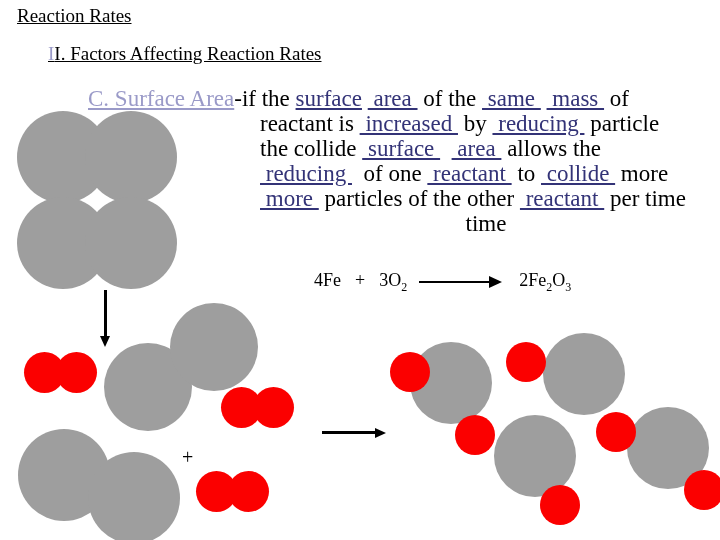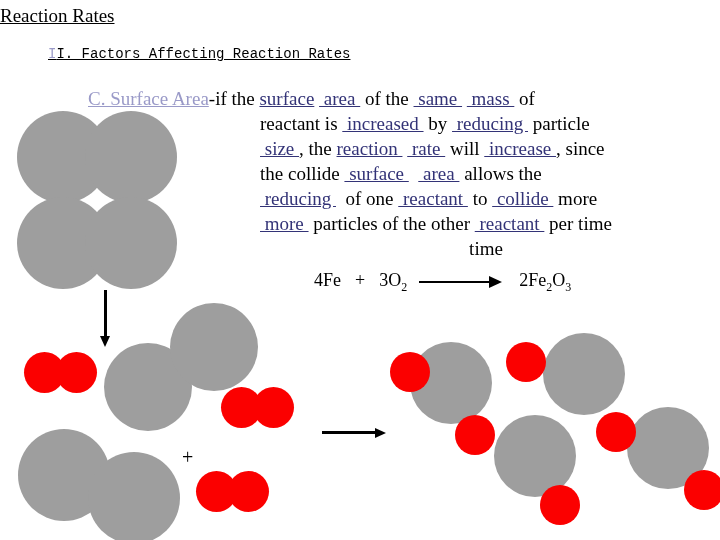--- a/index.html
+++ b/index.html
@@ -20,7 +20,7 @@
   
   .title {
     position: absolute;
-    left: 0;
+    left: 17px;
     top: 5px;
     font-size: 19px;
     line-height: 22px;

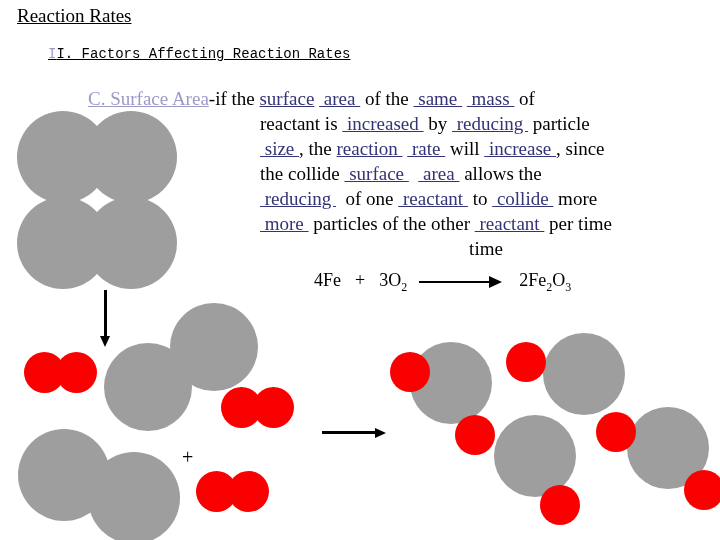--- a/index.html
+++ b/index.html
@@ -31,11 +31,10 @@
     position: absolute;
     left: 48px;
     top: 43px;
-    font-size: 14px;
+    font-size: 19px;
     line-height: 22px;
     text-decoration: underline;
     white-space: nowrap;
-    font-family: Liberation Mono, monospace;
   }
   .subtitle .lead {
     color: #9a9ac8;

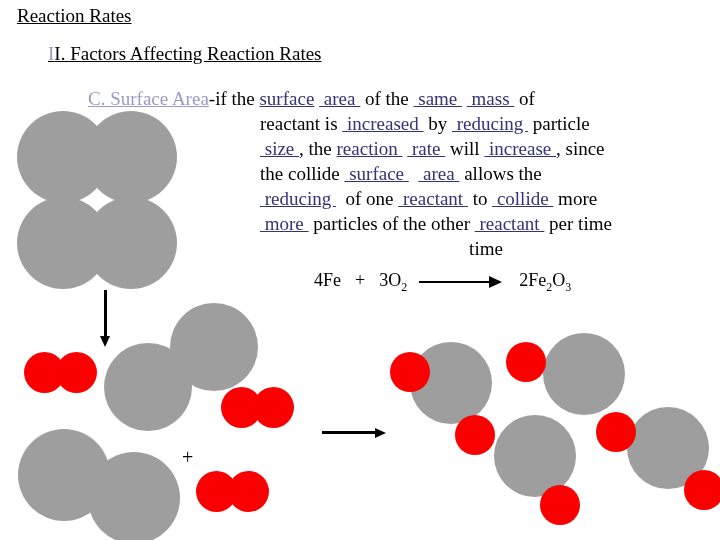--- a/index.html
+++ b/index.html
@@ -45,7 +45,7 @@
     left: 88px;
     top: 86px;
     width: 624px;
-    font-size: 19px;
+    font-size: 23px;
     line-height: 25px;
   }
   .body-block p {

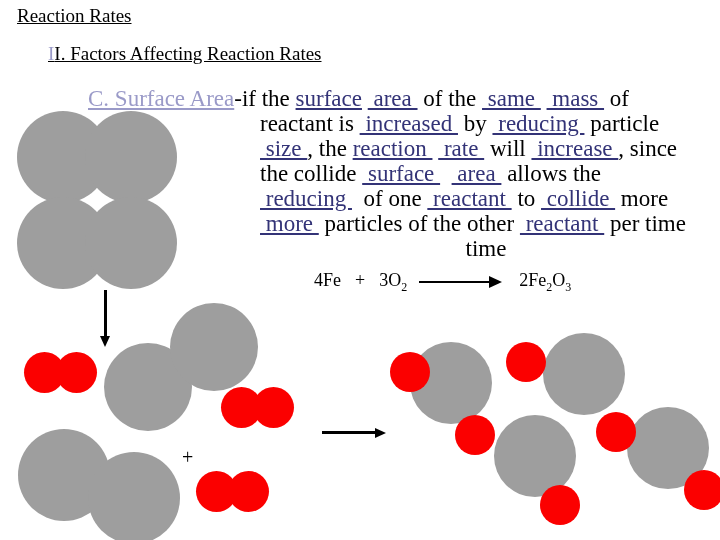--- a/index.html
+++ b/index.html
@@ -168,7 +168,6 @@
 
     <p class="l2"><span class="sp">reactant is </span><span class="blank"> increased </span><span class="sp"> by </span><span class="blank"> reducing </span><span class="sp"> particle</span></p>
 
-    <p class="l3"><span class="blank"> size </span><span class="sp">, the </span><span class="blank">reaction </span><span class="sp"> </span><span class="blank"> rate </span><span class="sp"> will </span><span class="blank"> increase </span><span class="sp">, since</span></p>
 
     <p class="l4"><span class="sp">the collide </span><span class="blank"> surface </span><span class="sp">  </span><span class="blank"> area </span><span class="sp"> allows the</span></p>
 

